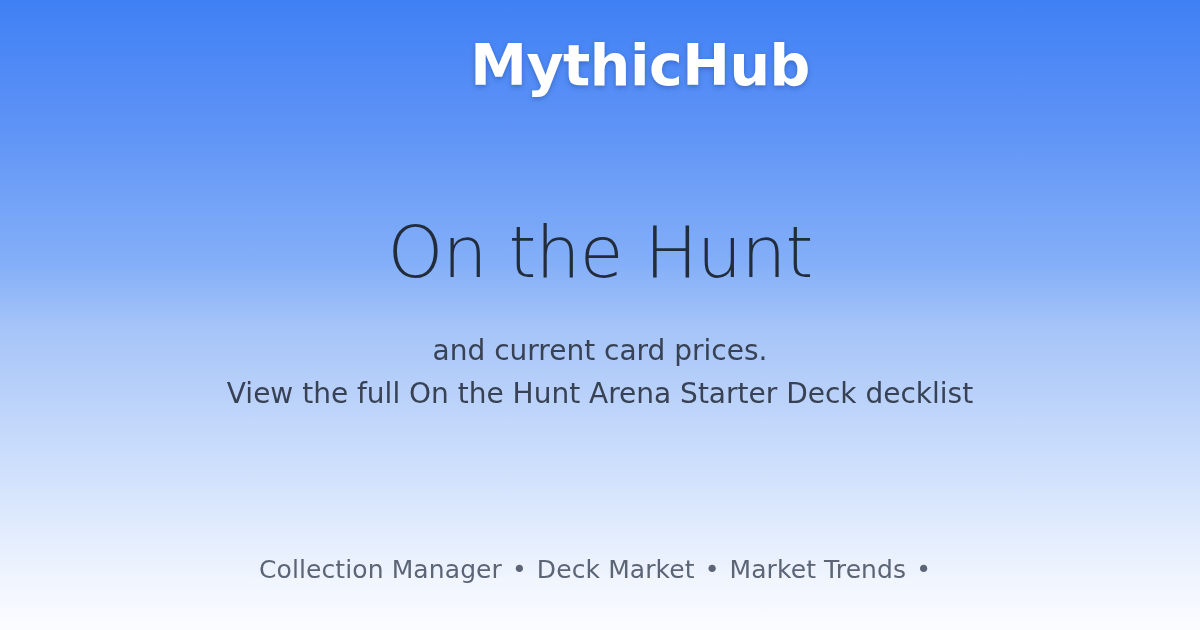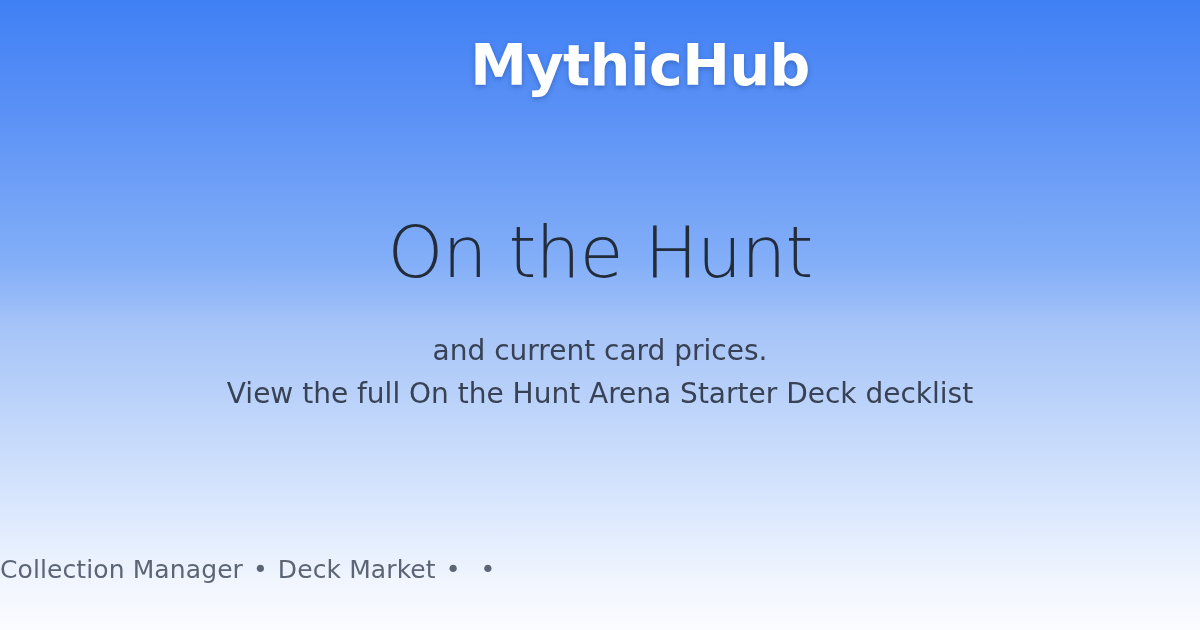--- a/index.html
+++ b/index.html
@@ -108,6 +108,7 @@
     height: 120px;
     display: flex;
     align-items: center;
+    justify-content: center;
   }
 
   .footer-features {

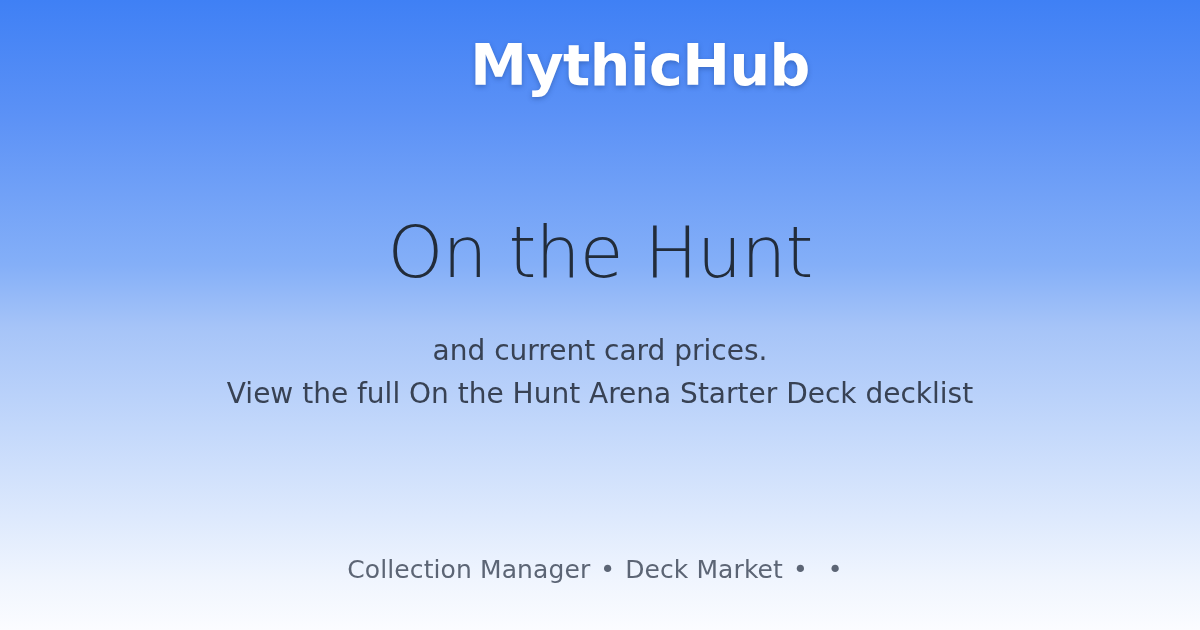--- a/index.html
+++ b/index.html
@@ -157,6 +157,7 @@
       <span class="feature-sep">•</span>
       <span class="feature-item">Deck Market</span>
       <span class="feature-sep">•</span>
+      <span class="feature-item">Market Trends</span>
       <span class="feature-sep">•</span>
     </div>
   </div>

